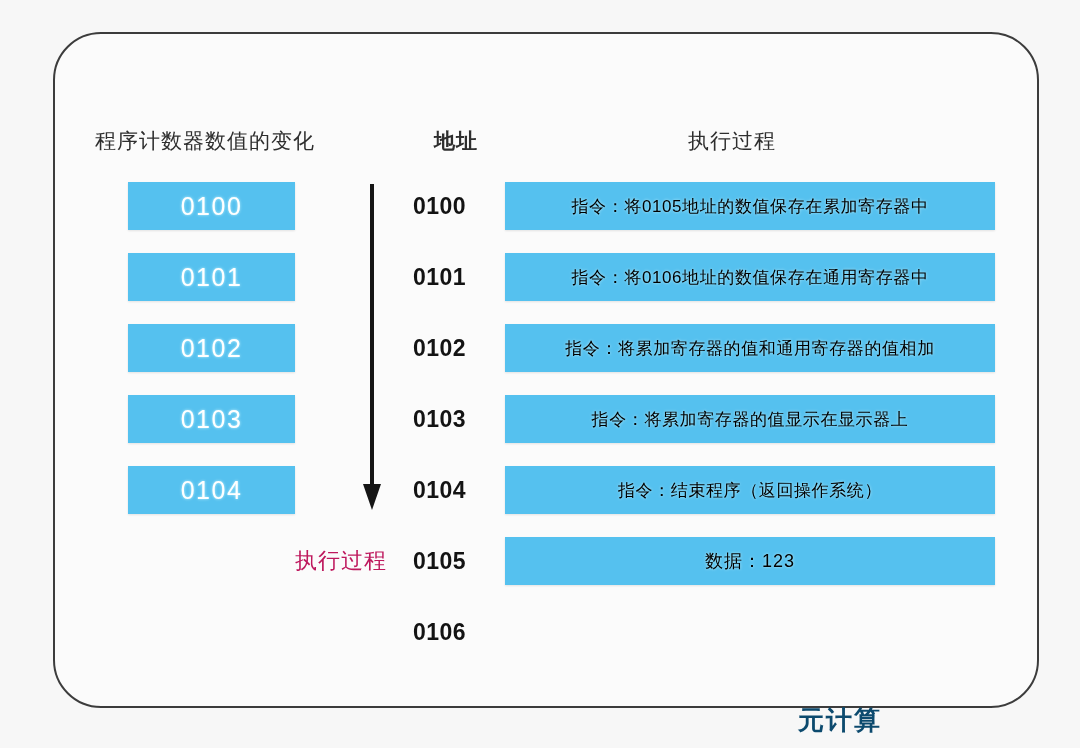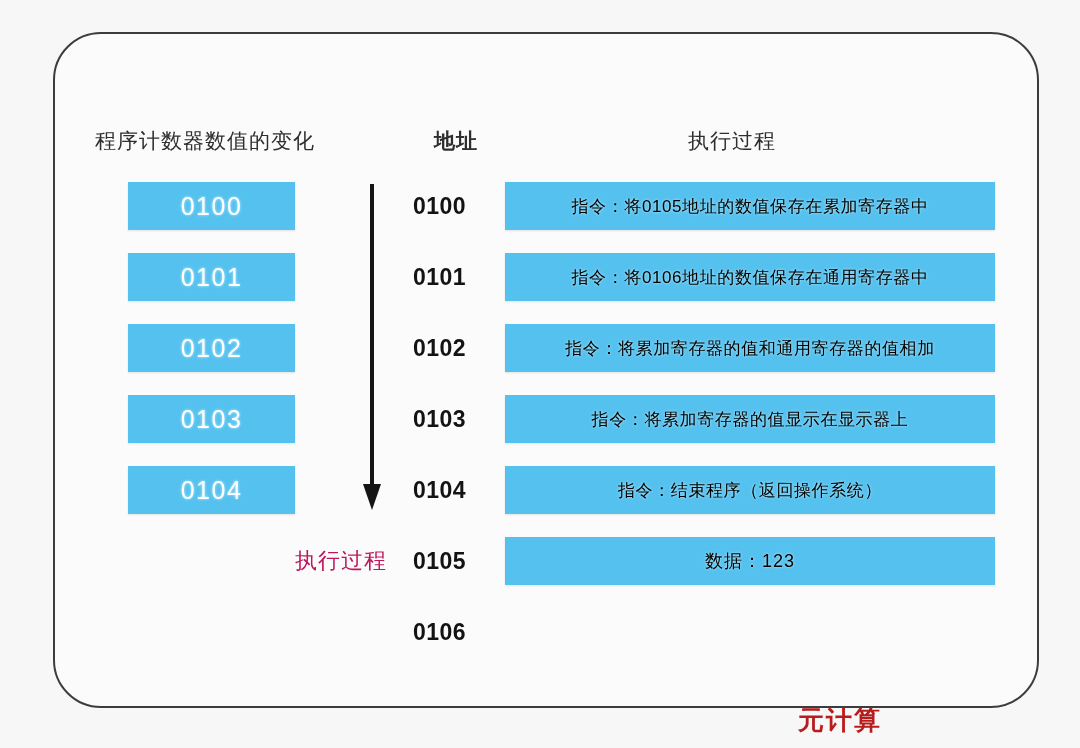--- a/index.html
+++ b/index.html
@@ -167,7 +167,7 @@
     bottom: 10px;
     font-size: 26px;
     font-weight: bold;
-    color: #b91c1c;
+    color: #0c4a6e;
     letter-spacing: 2px;
     white-space: nowrap;
   }

